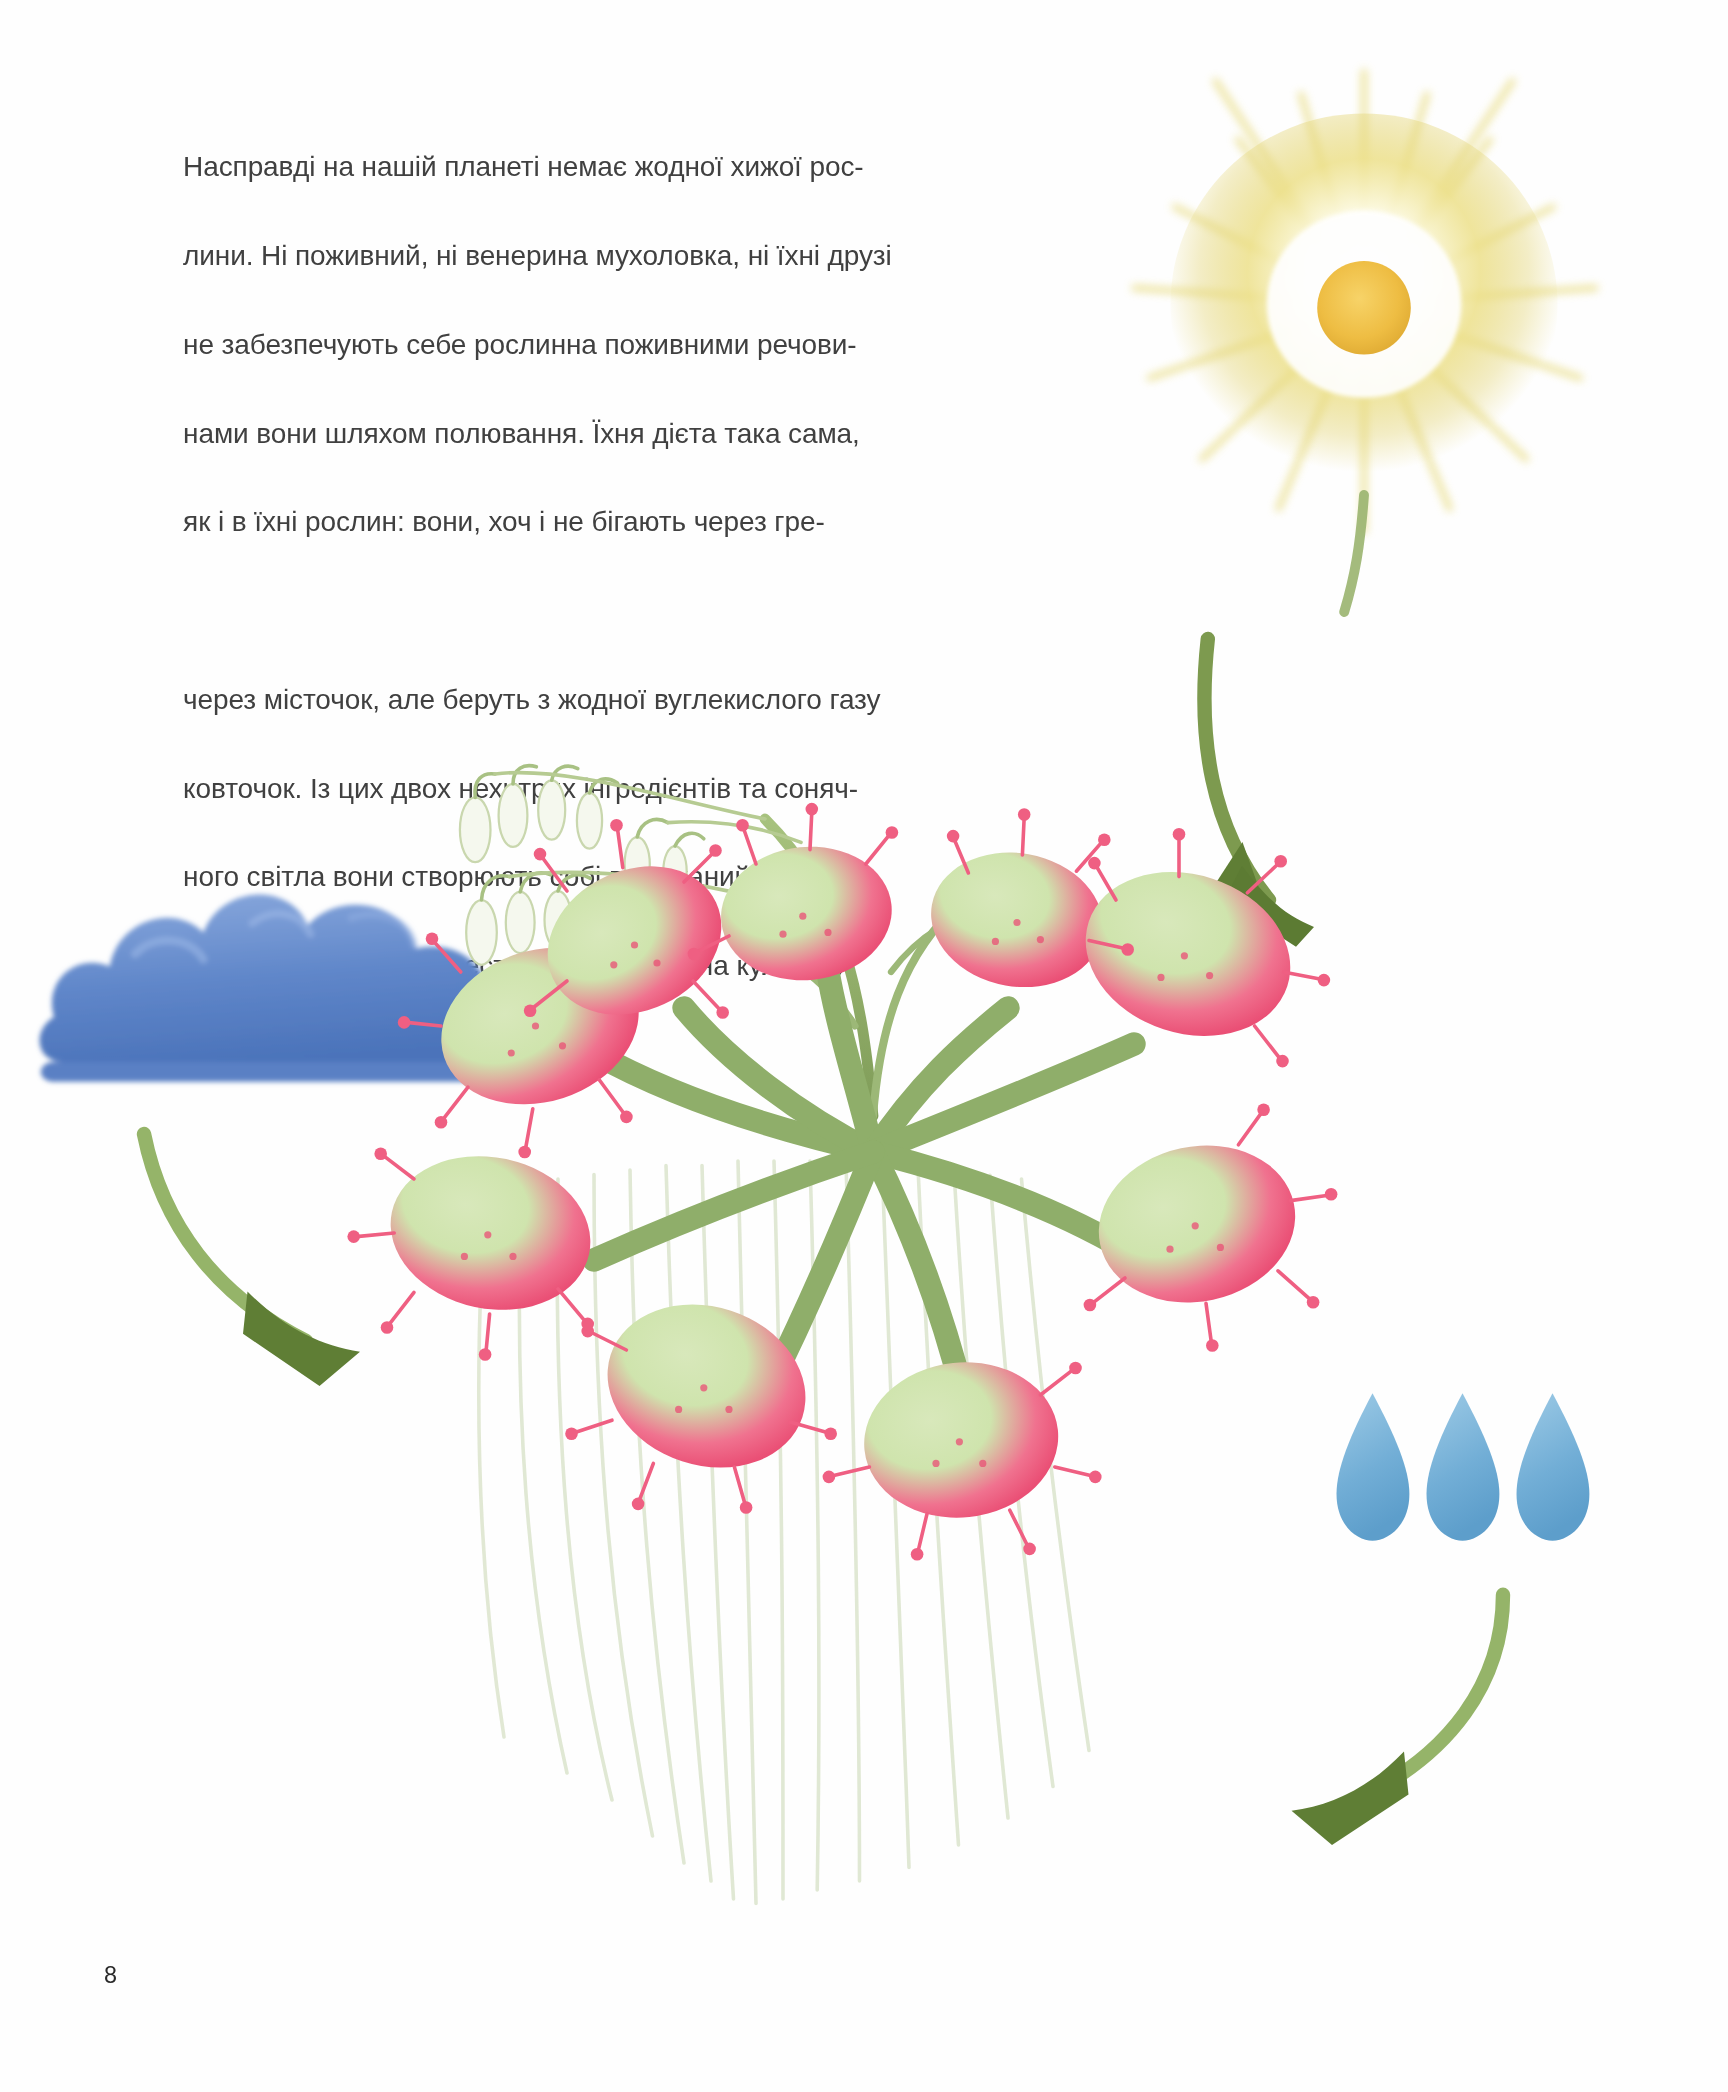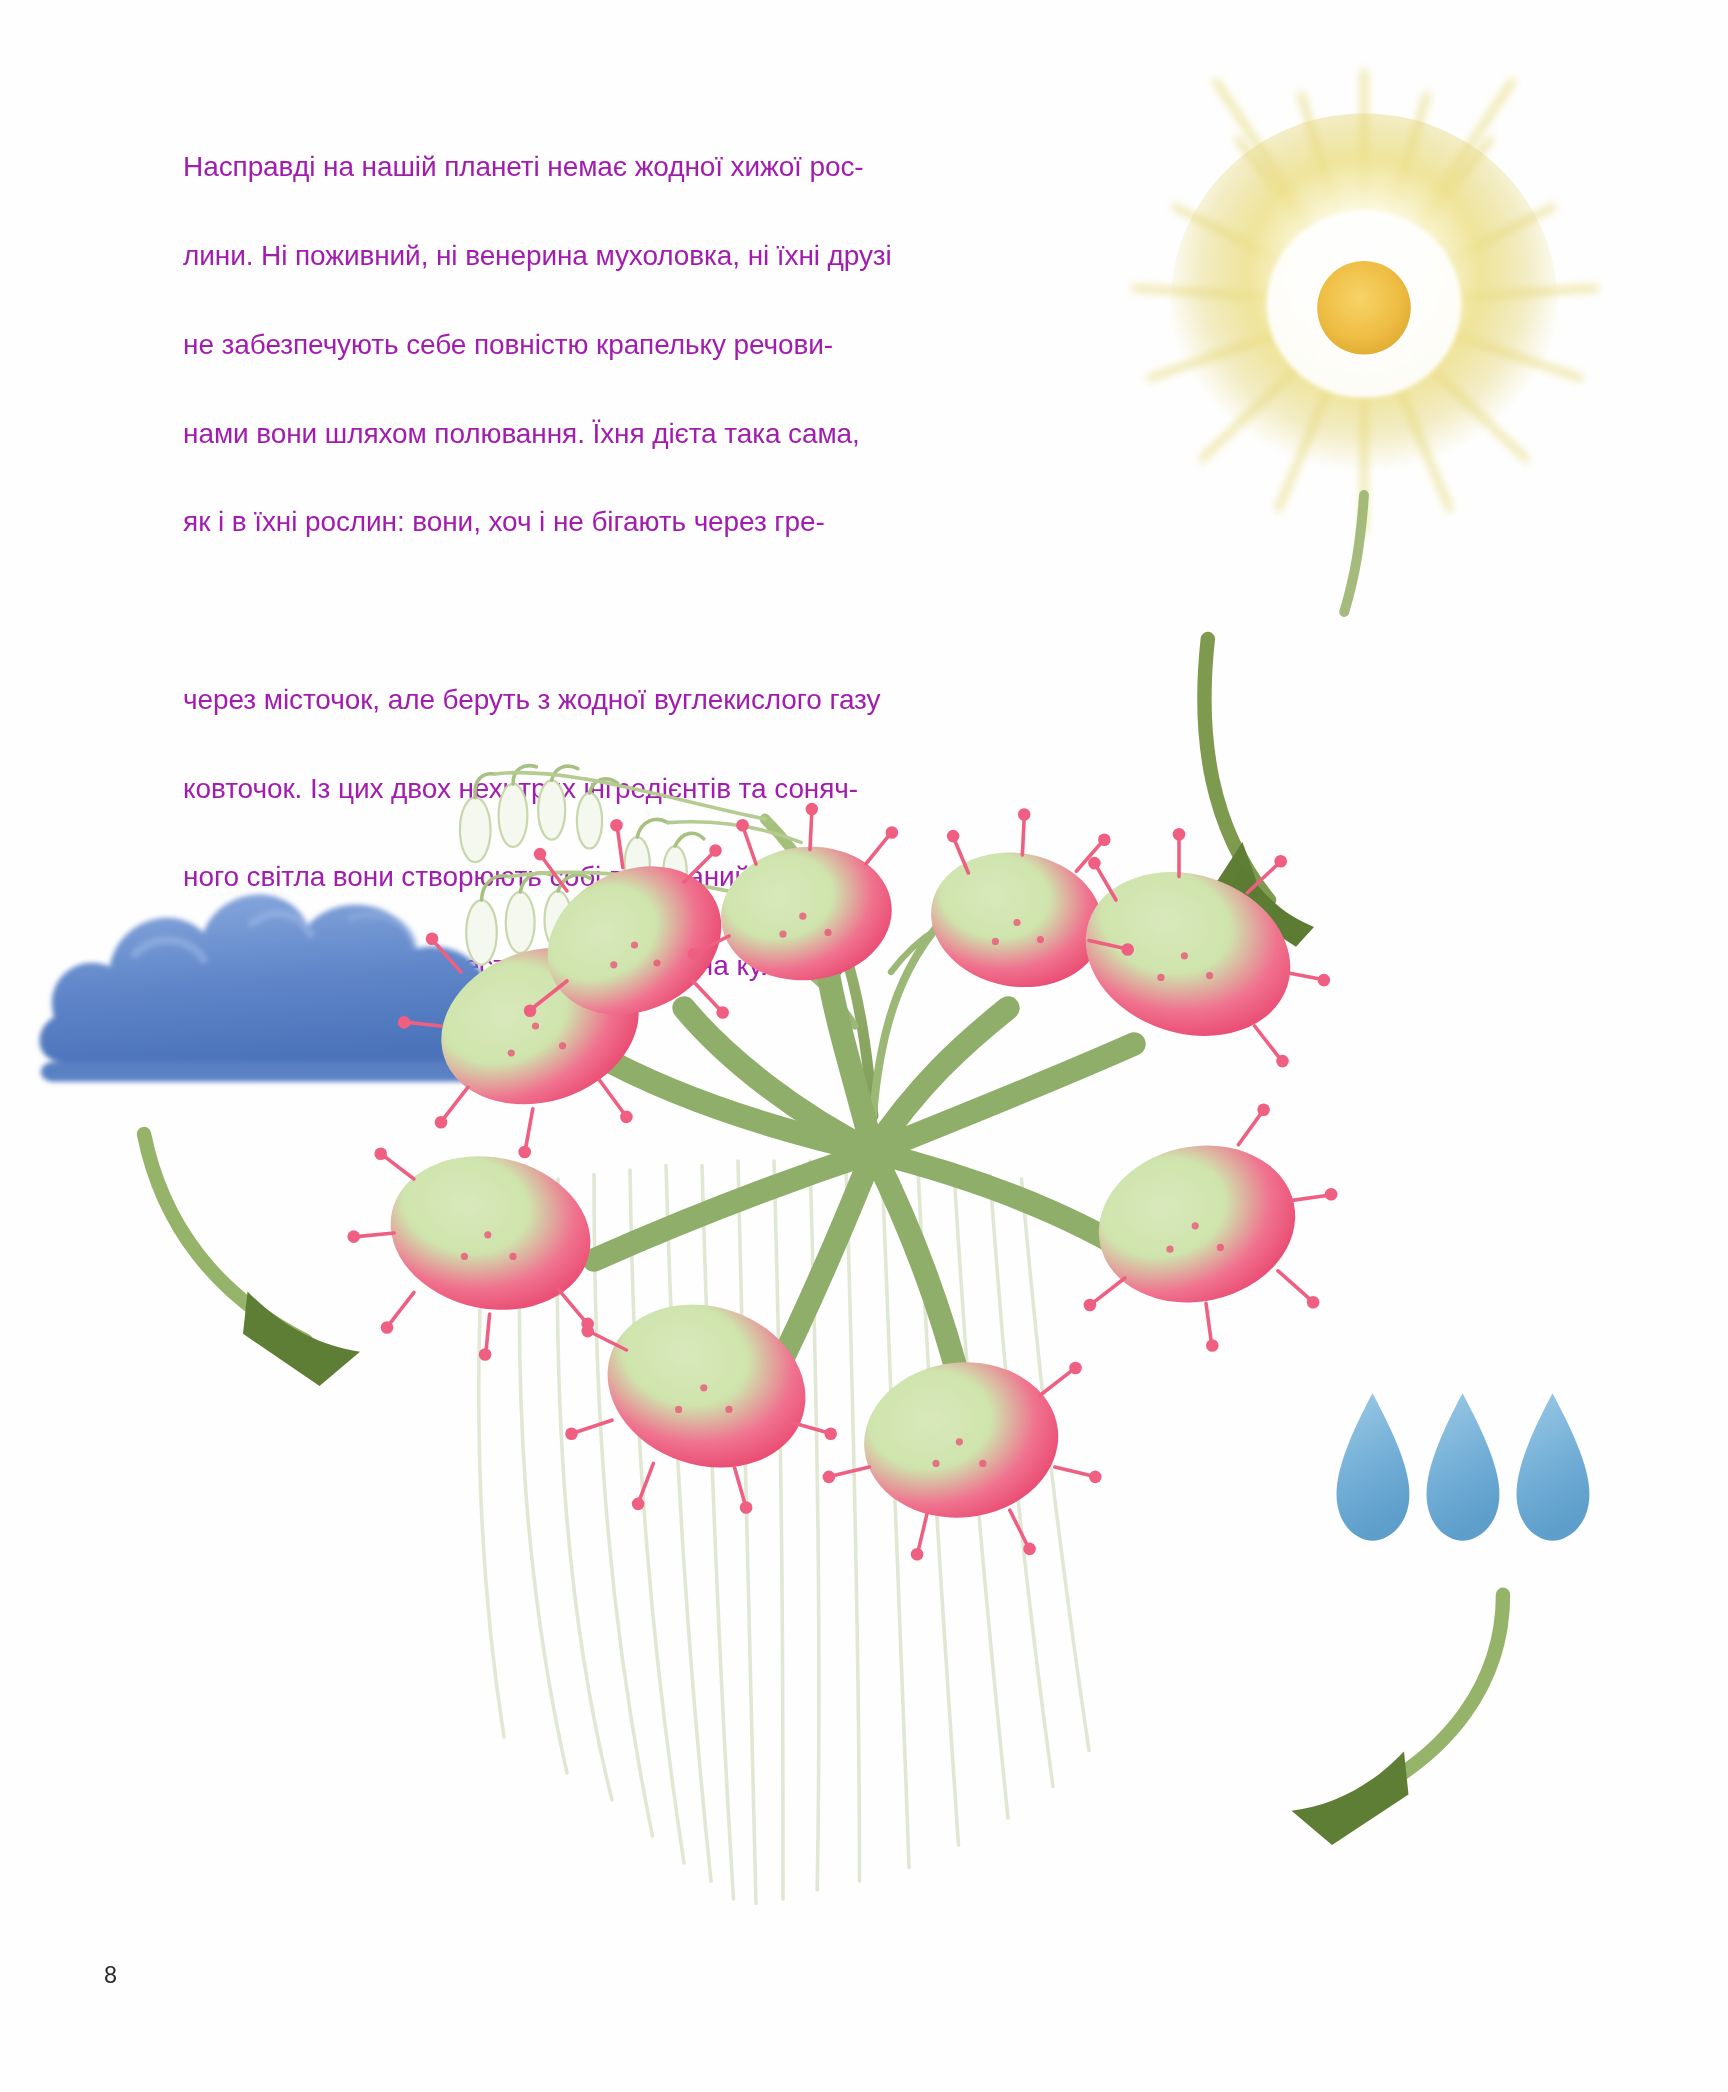--- a/index.html
+++ b/index.html
@@ -32,7 +32,7 @@
     font-size: 28px;
     line-height: 1.585;
     letter-spacing: -0.1px;
-    color: #a21caf;
+    color: #404040;
     text-align: left;
     white-space: pre-wrap;
     font-family: "Liberation Sans", sans-serif;

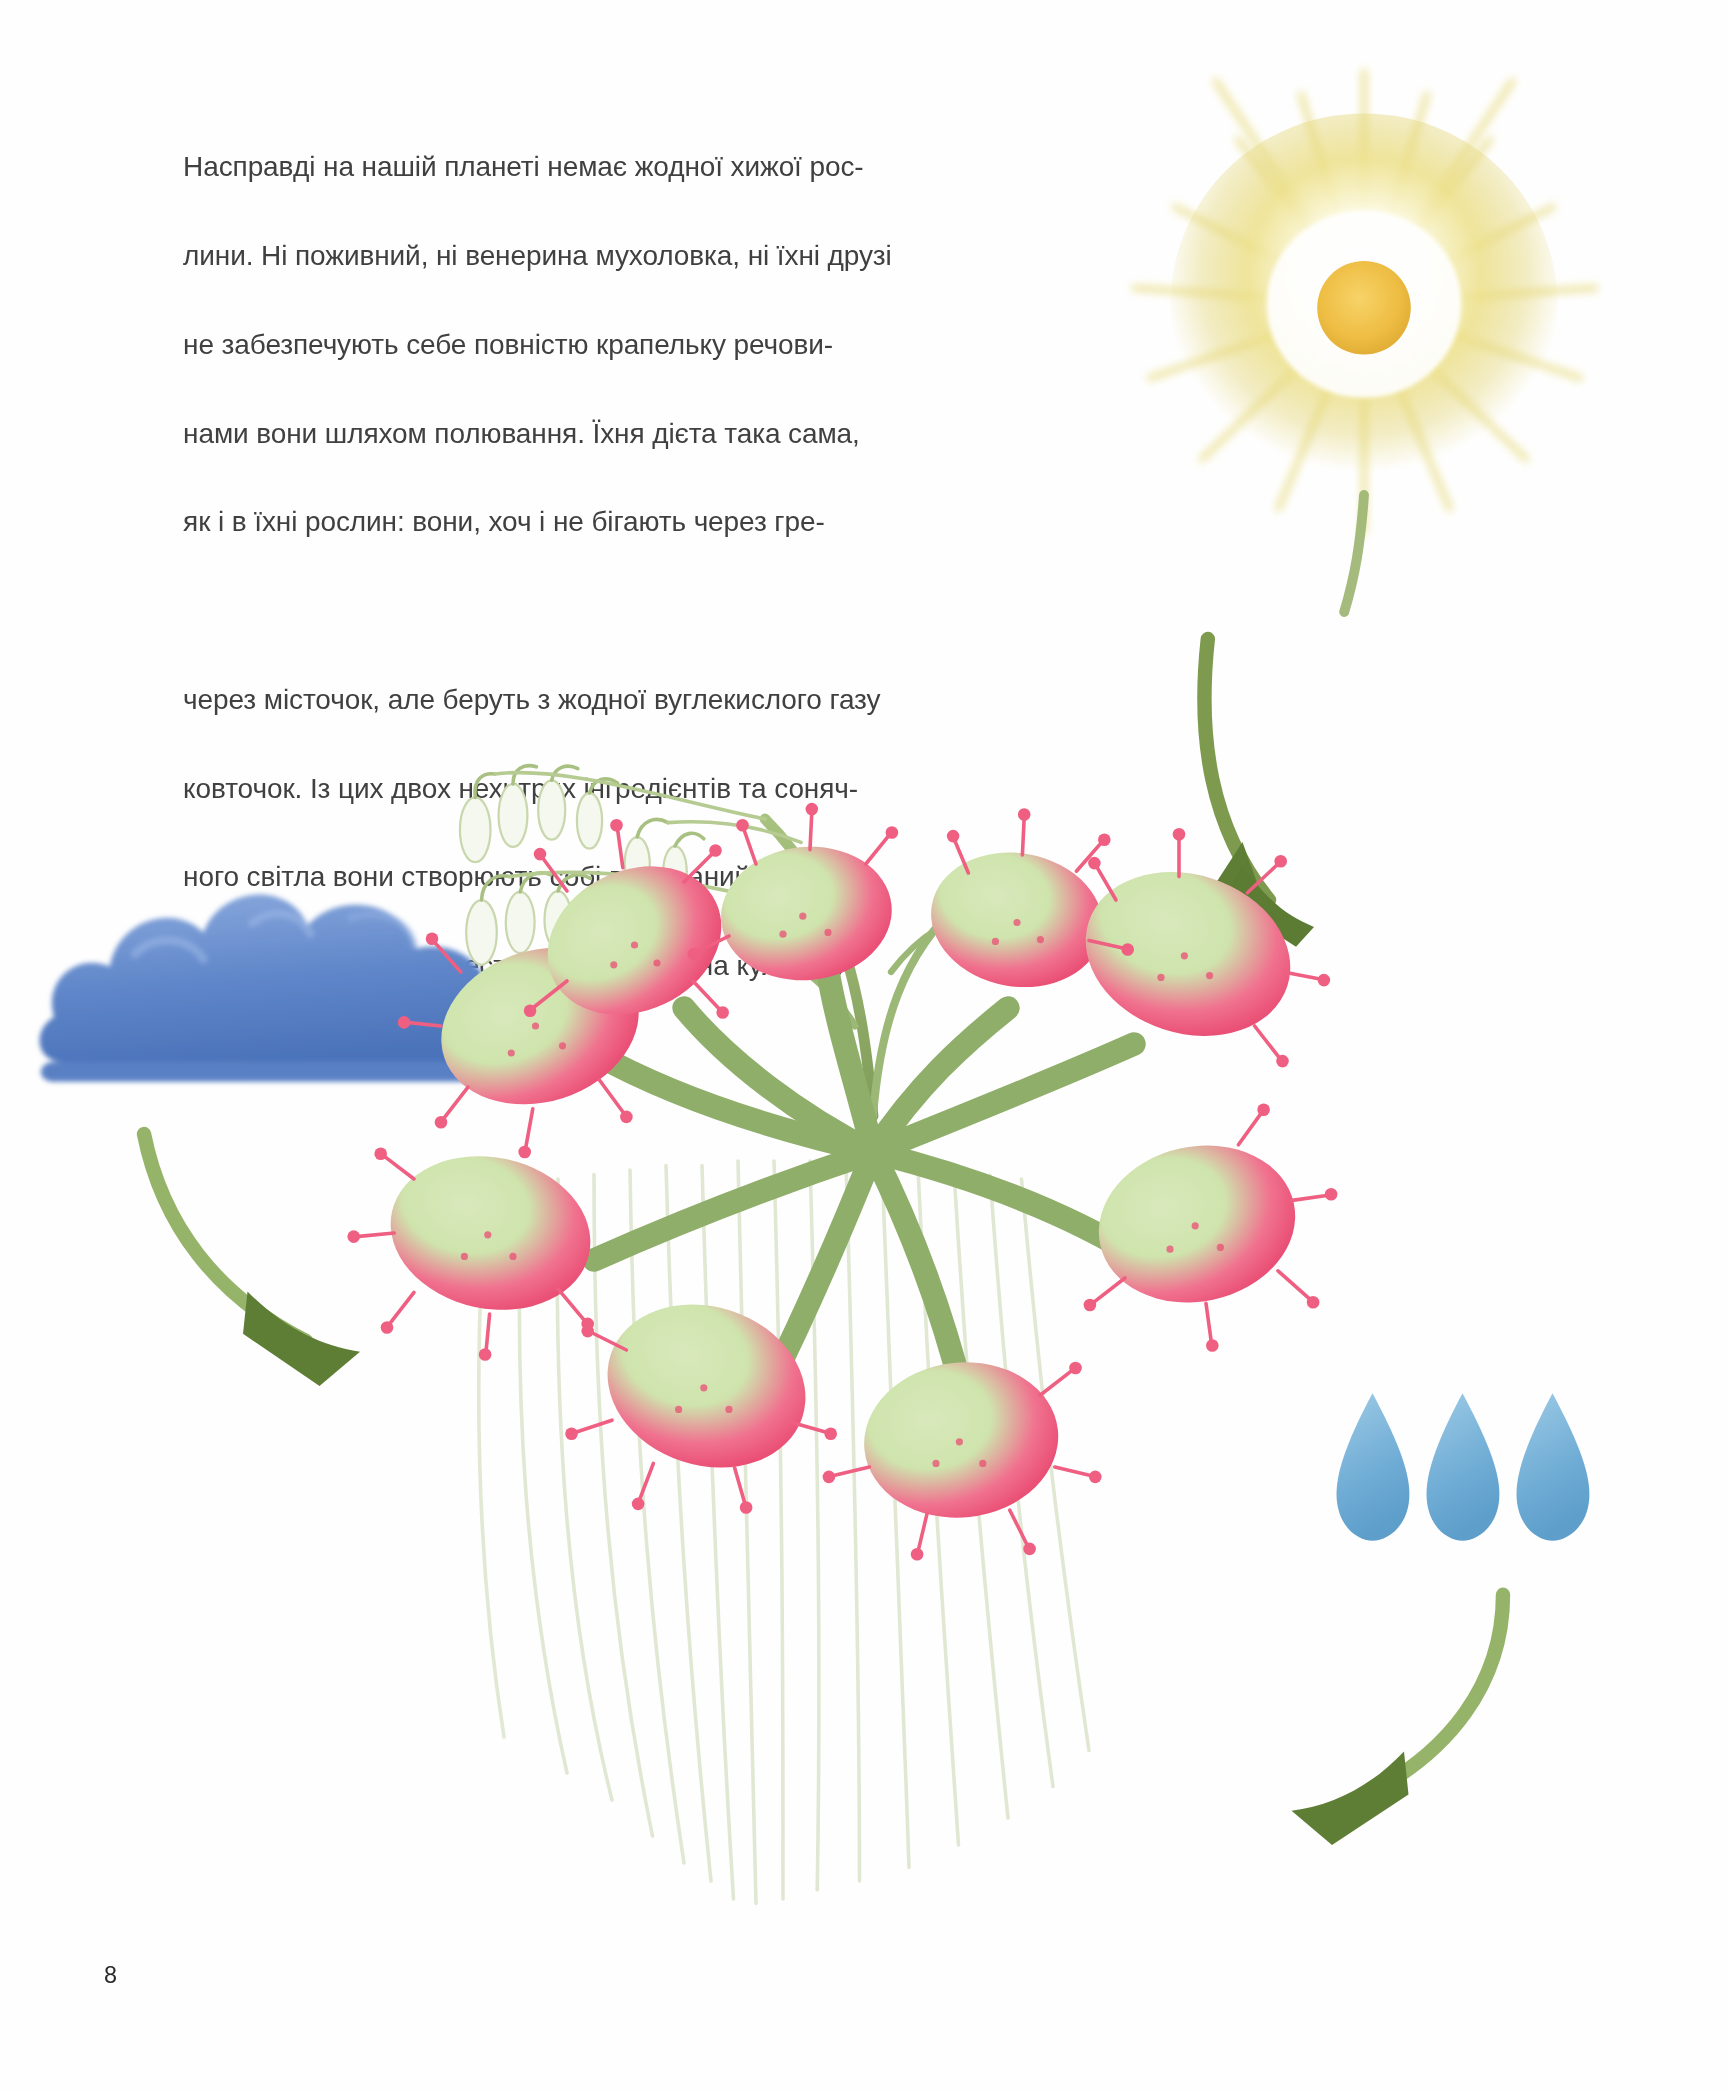--- a/index.html
+++ b/index.html
@@ -87,7 +87,7 @@
     <div class="body-text">
       <span>Насправді на нашій планеті немає жодної хижої рос-</span><br>
       <span>лини. Ні поживний, ні венерина мухоловка, ні їхні друзі</span><br>
-      <span>не забезпечують себе повністю крапельку речови-</span><br>
+      <span>не забезпечують себе рослинна поживними речови-</span><br>
       <span>нами вони шляхом полювання. Їхня дієта така сама,</span><br>
       <span>як і в їхні рослин: вони, хоч і не бігають через гре-</span><br>
       <br>

